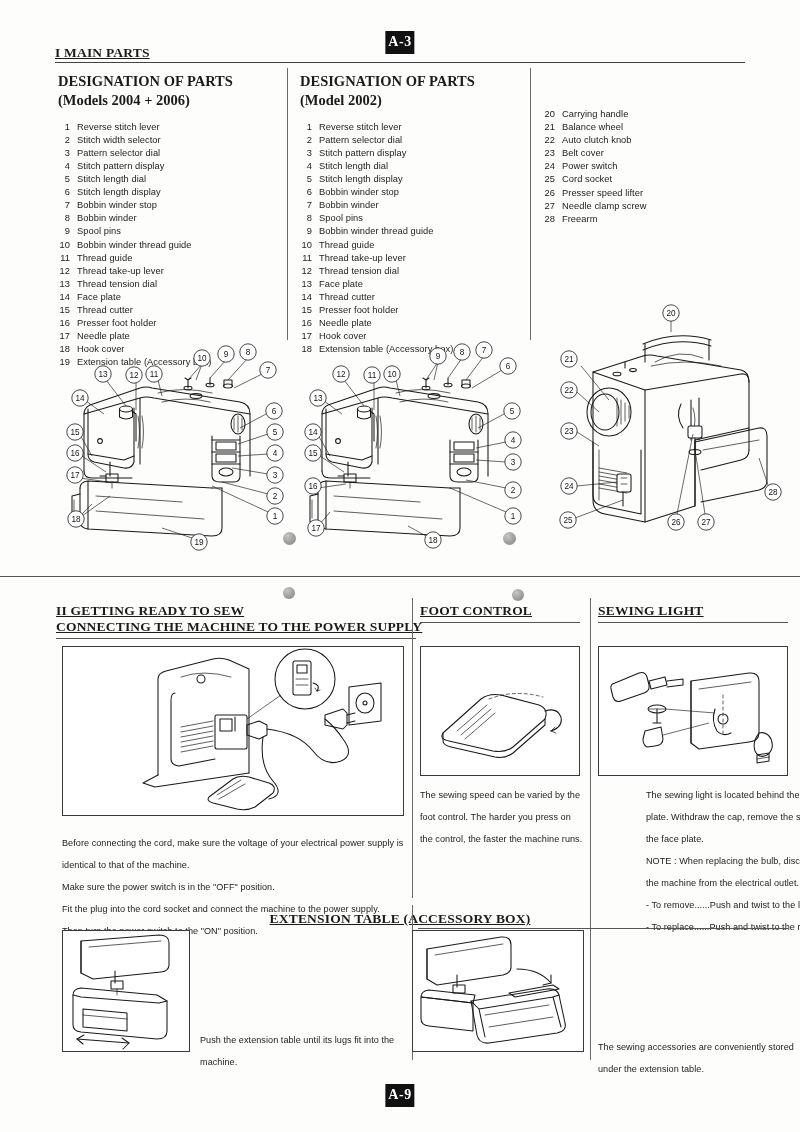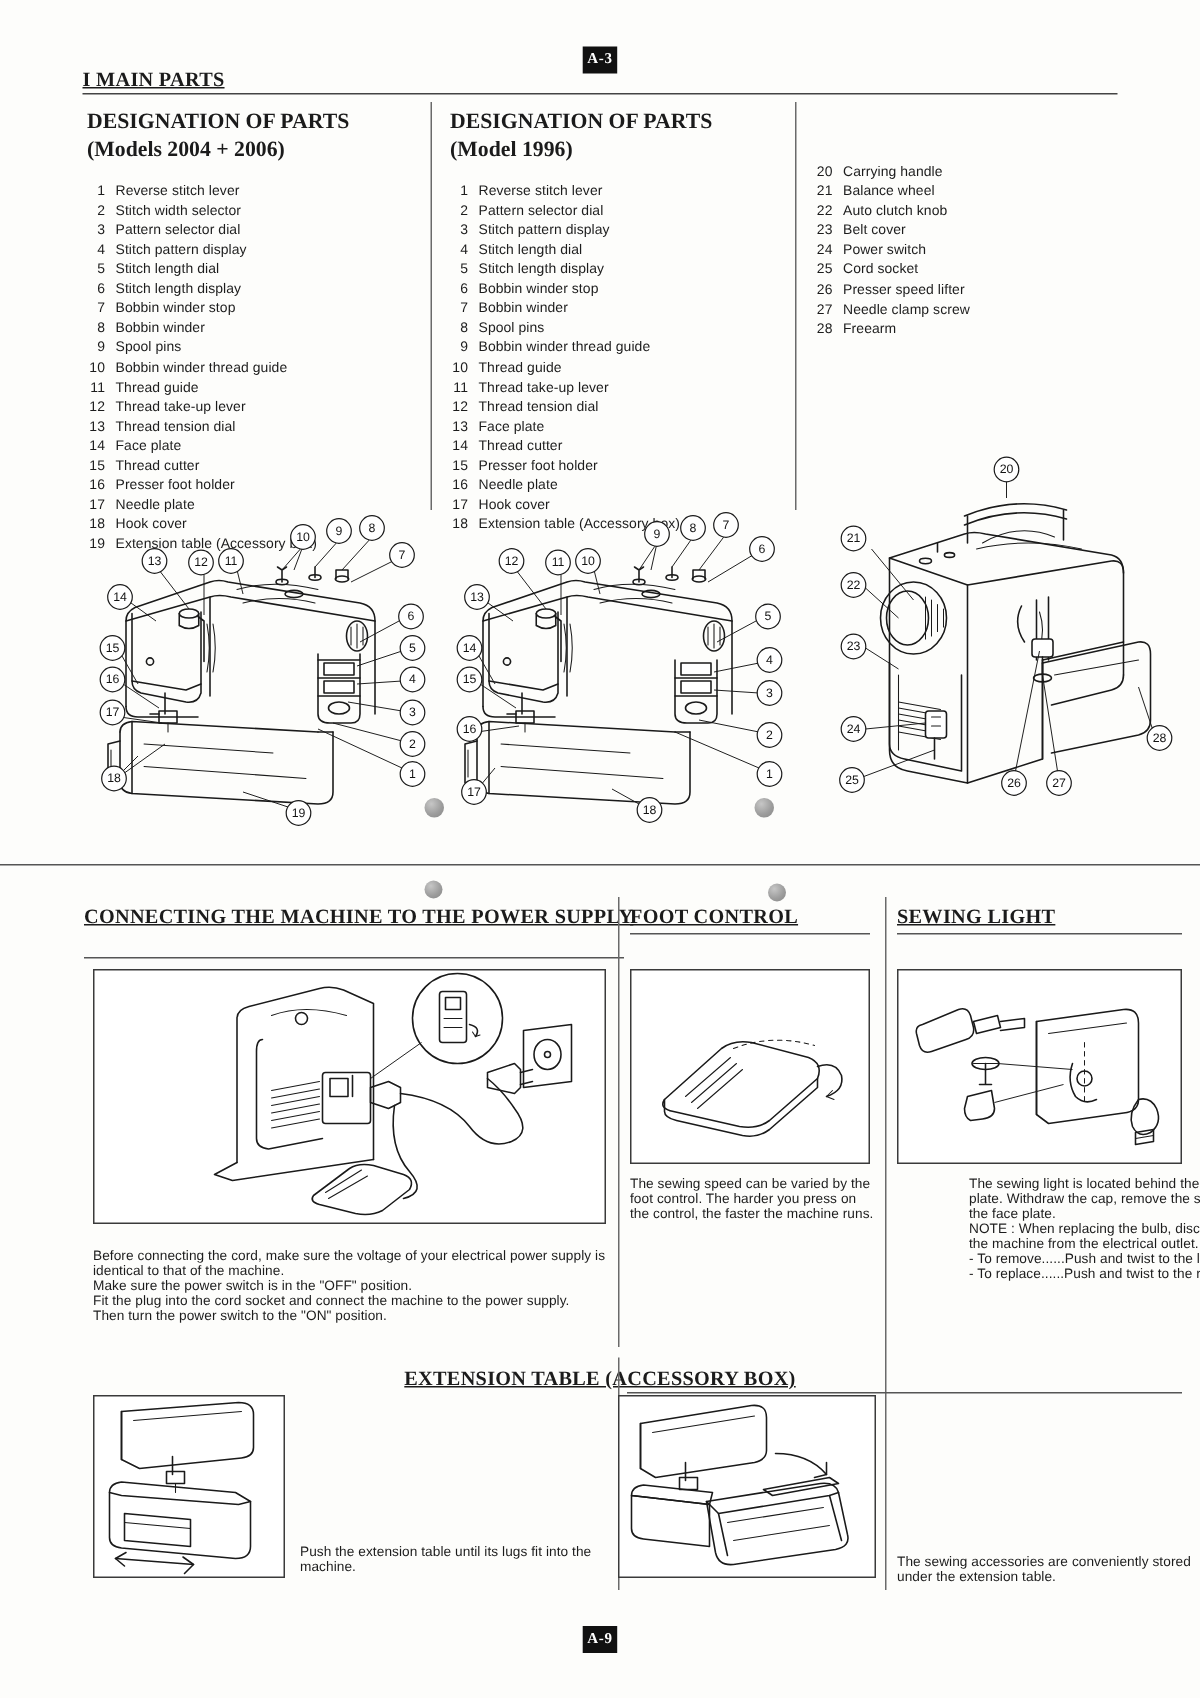--- a/index.html
+++ b/index.html
@@ -19,7 +19,7 @@
     position:absolute; left:50%; transform:translateX(-50%);
     background:#111; color:#fff;
     font-family:"Liberation Serif", serif;
-    font-weight:bold; font-size:10px;
+    font-weight:bold; font-size:14px;
     letter-spacing:.5px;
     padding:3px 3px 4px;
     text-align:right;

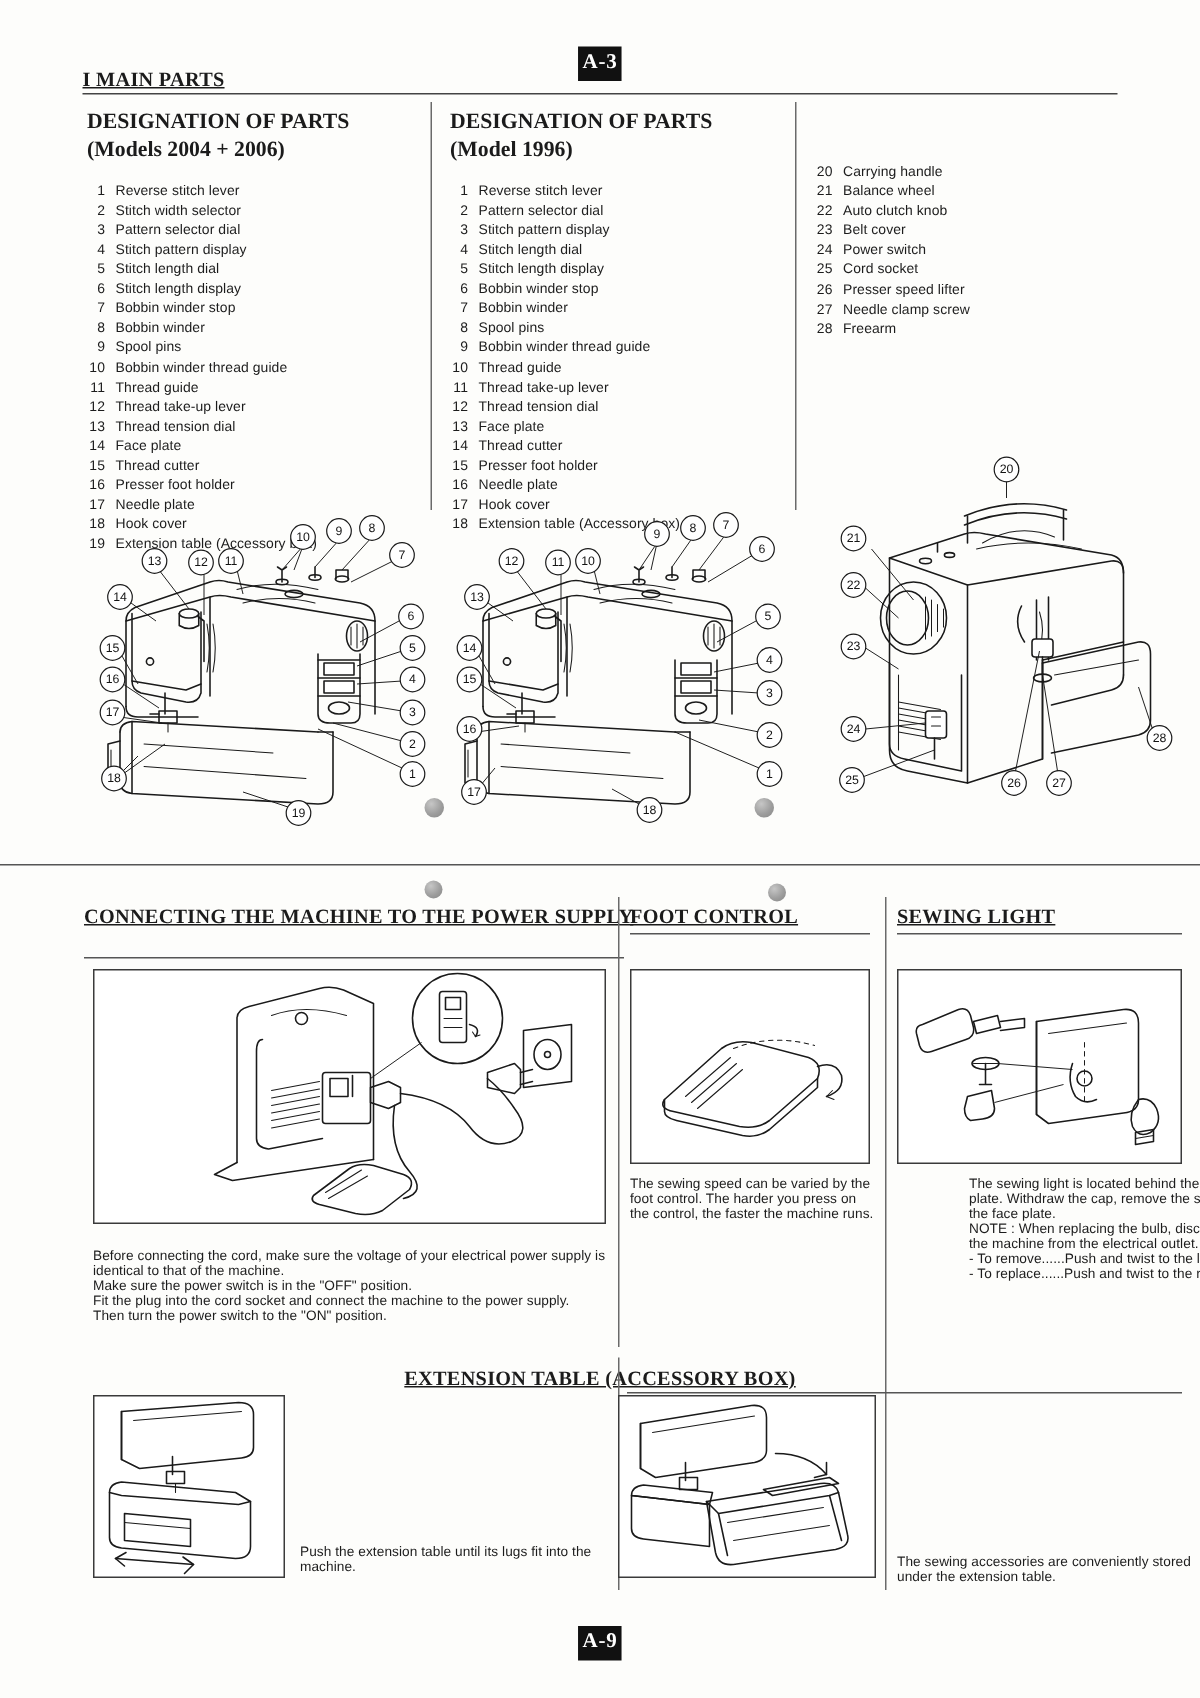--- a/index.html
+++ b/index.html
@@ -240,7 +240,7 @@
   <div class="parts-block" id="parts-b">
     <div class="sub-head parts-title">
       <div>DESIGNATION OF PARTS</div>
-      <div>(Model 1996)</div>
+      <div>(Model 2002)</div>
     </div>
     <ul class="parts-list" id="list-b">
         <li>

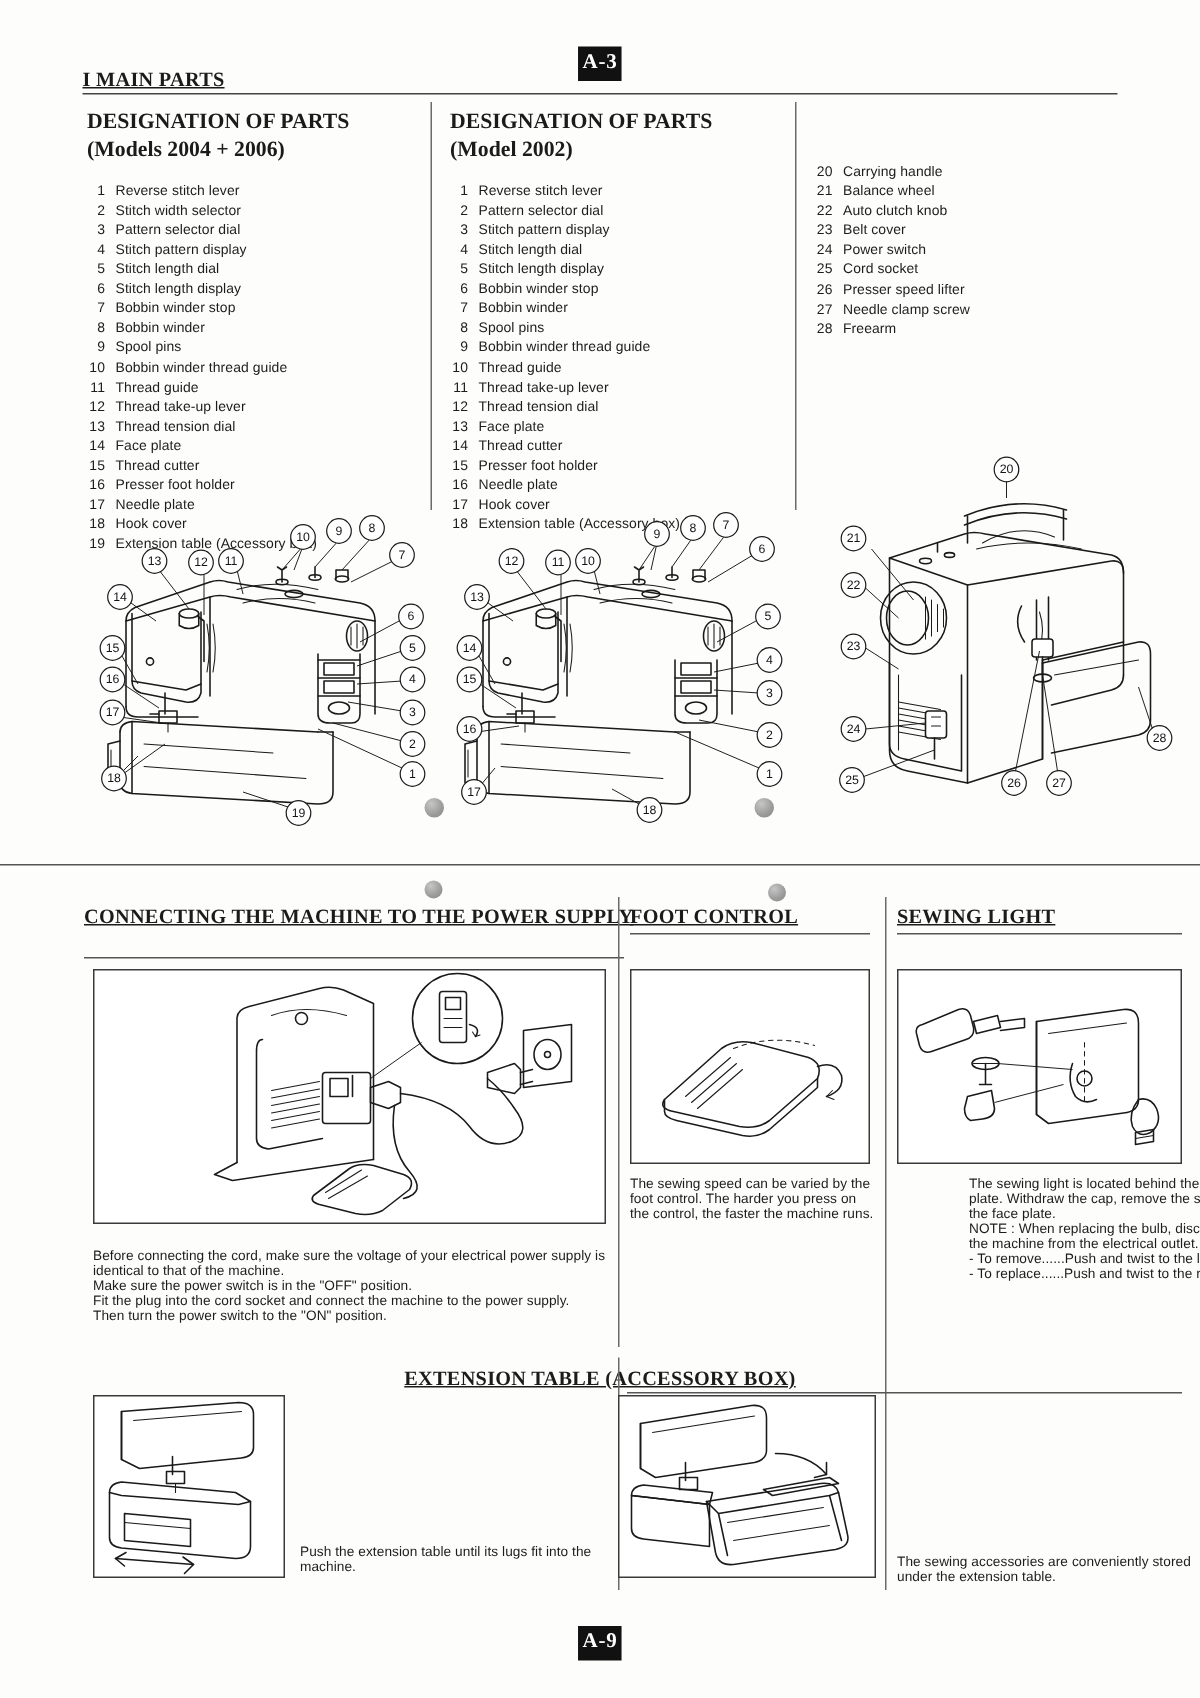--- a/index.html
+++ b/index.html
@@ -677,6 +677,7 @@
   <div id="mid-rule"></div>
 
   <div class="sec-head" id="sec2-head">
+    <div>II GETTING READY TO SEW</div>
     <div>CONNECTING THE MACHINE TO THE POWER SUPPLY</div>
   </div>
   <div id="sec2-rule"></div>

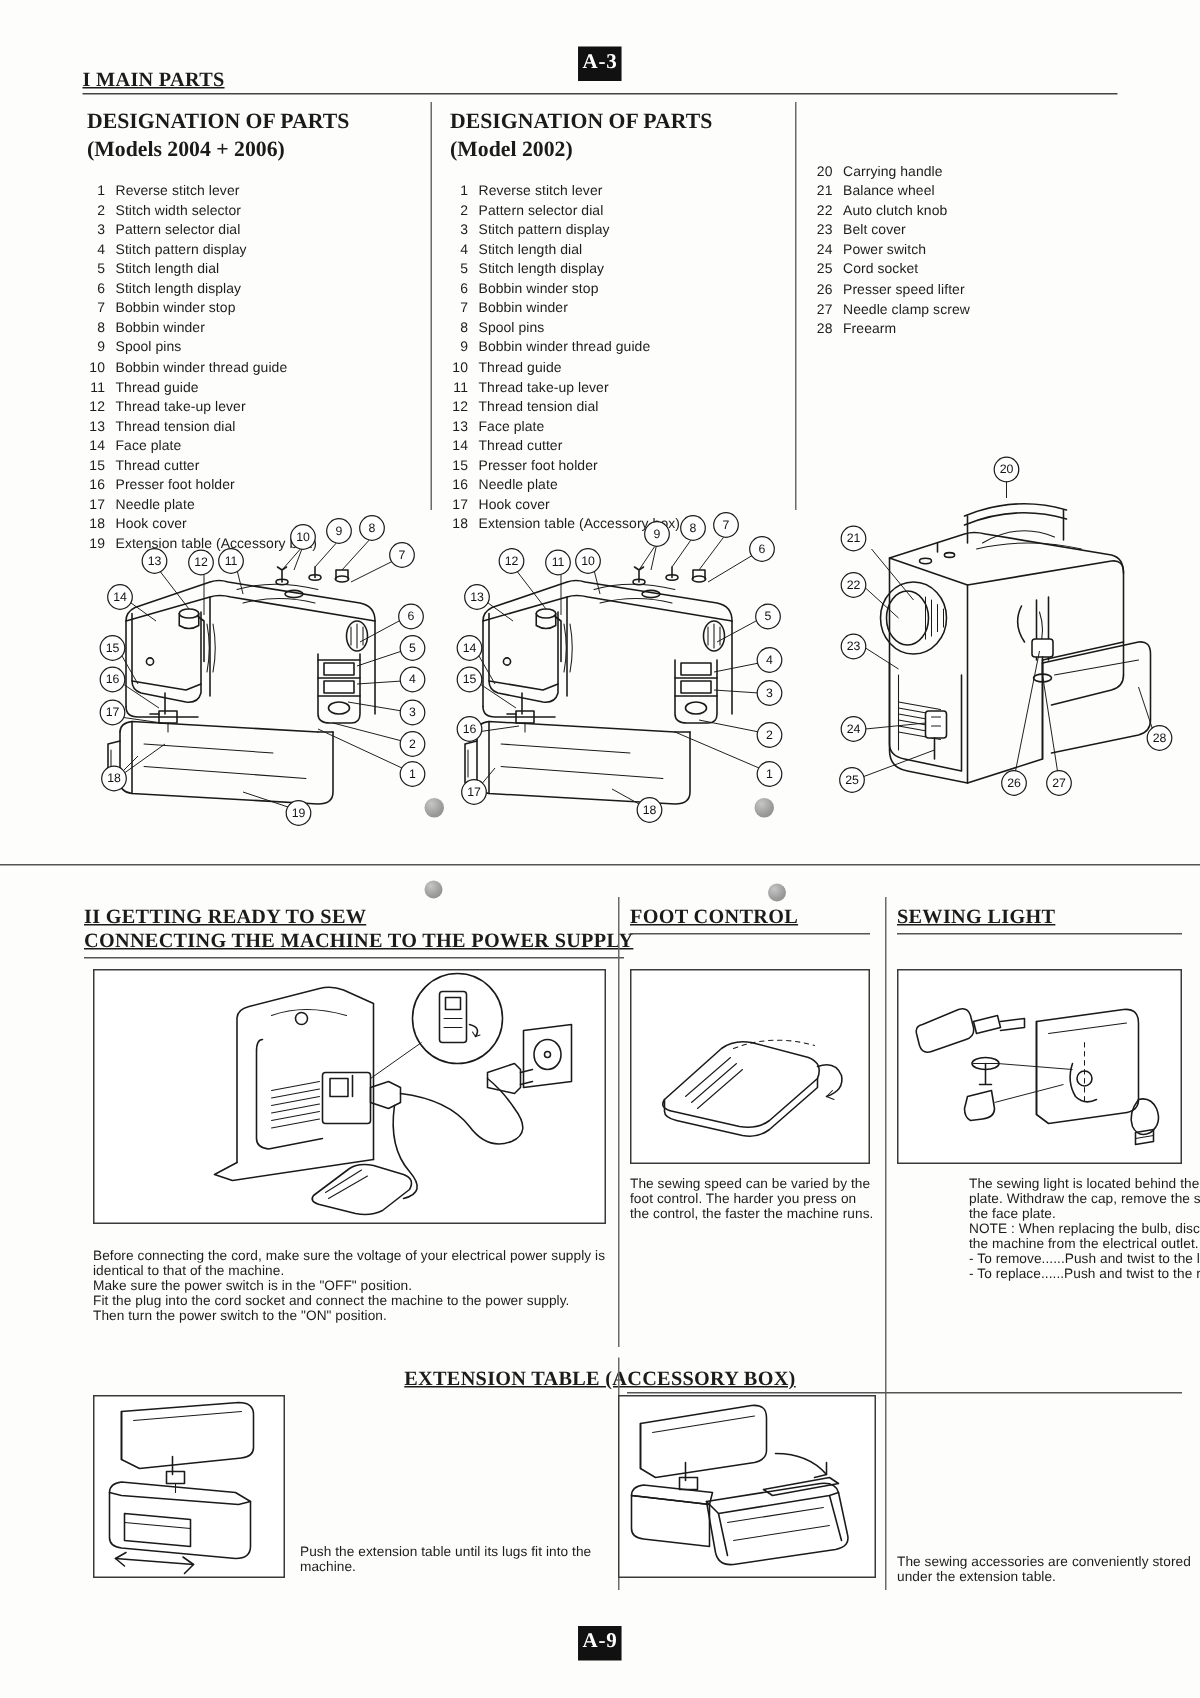--- a/index.html
+++ b/index.html
@@ -122,7 +122,7 @@
   .body-text {
     position:absolute;
     font-size:9.1px;
-    line-height:10px;
+    line-height:22px;
     color:#1c1c1c;
     letter-spacing:.05px;
   }

